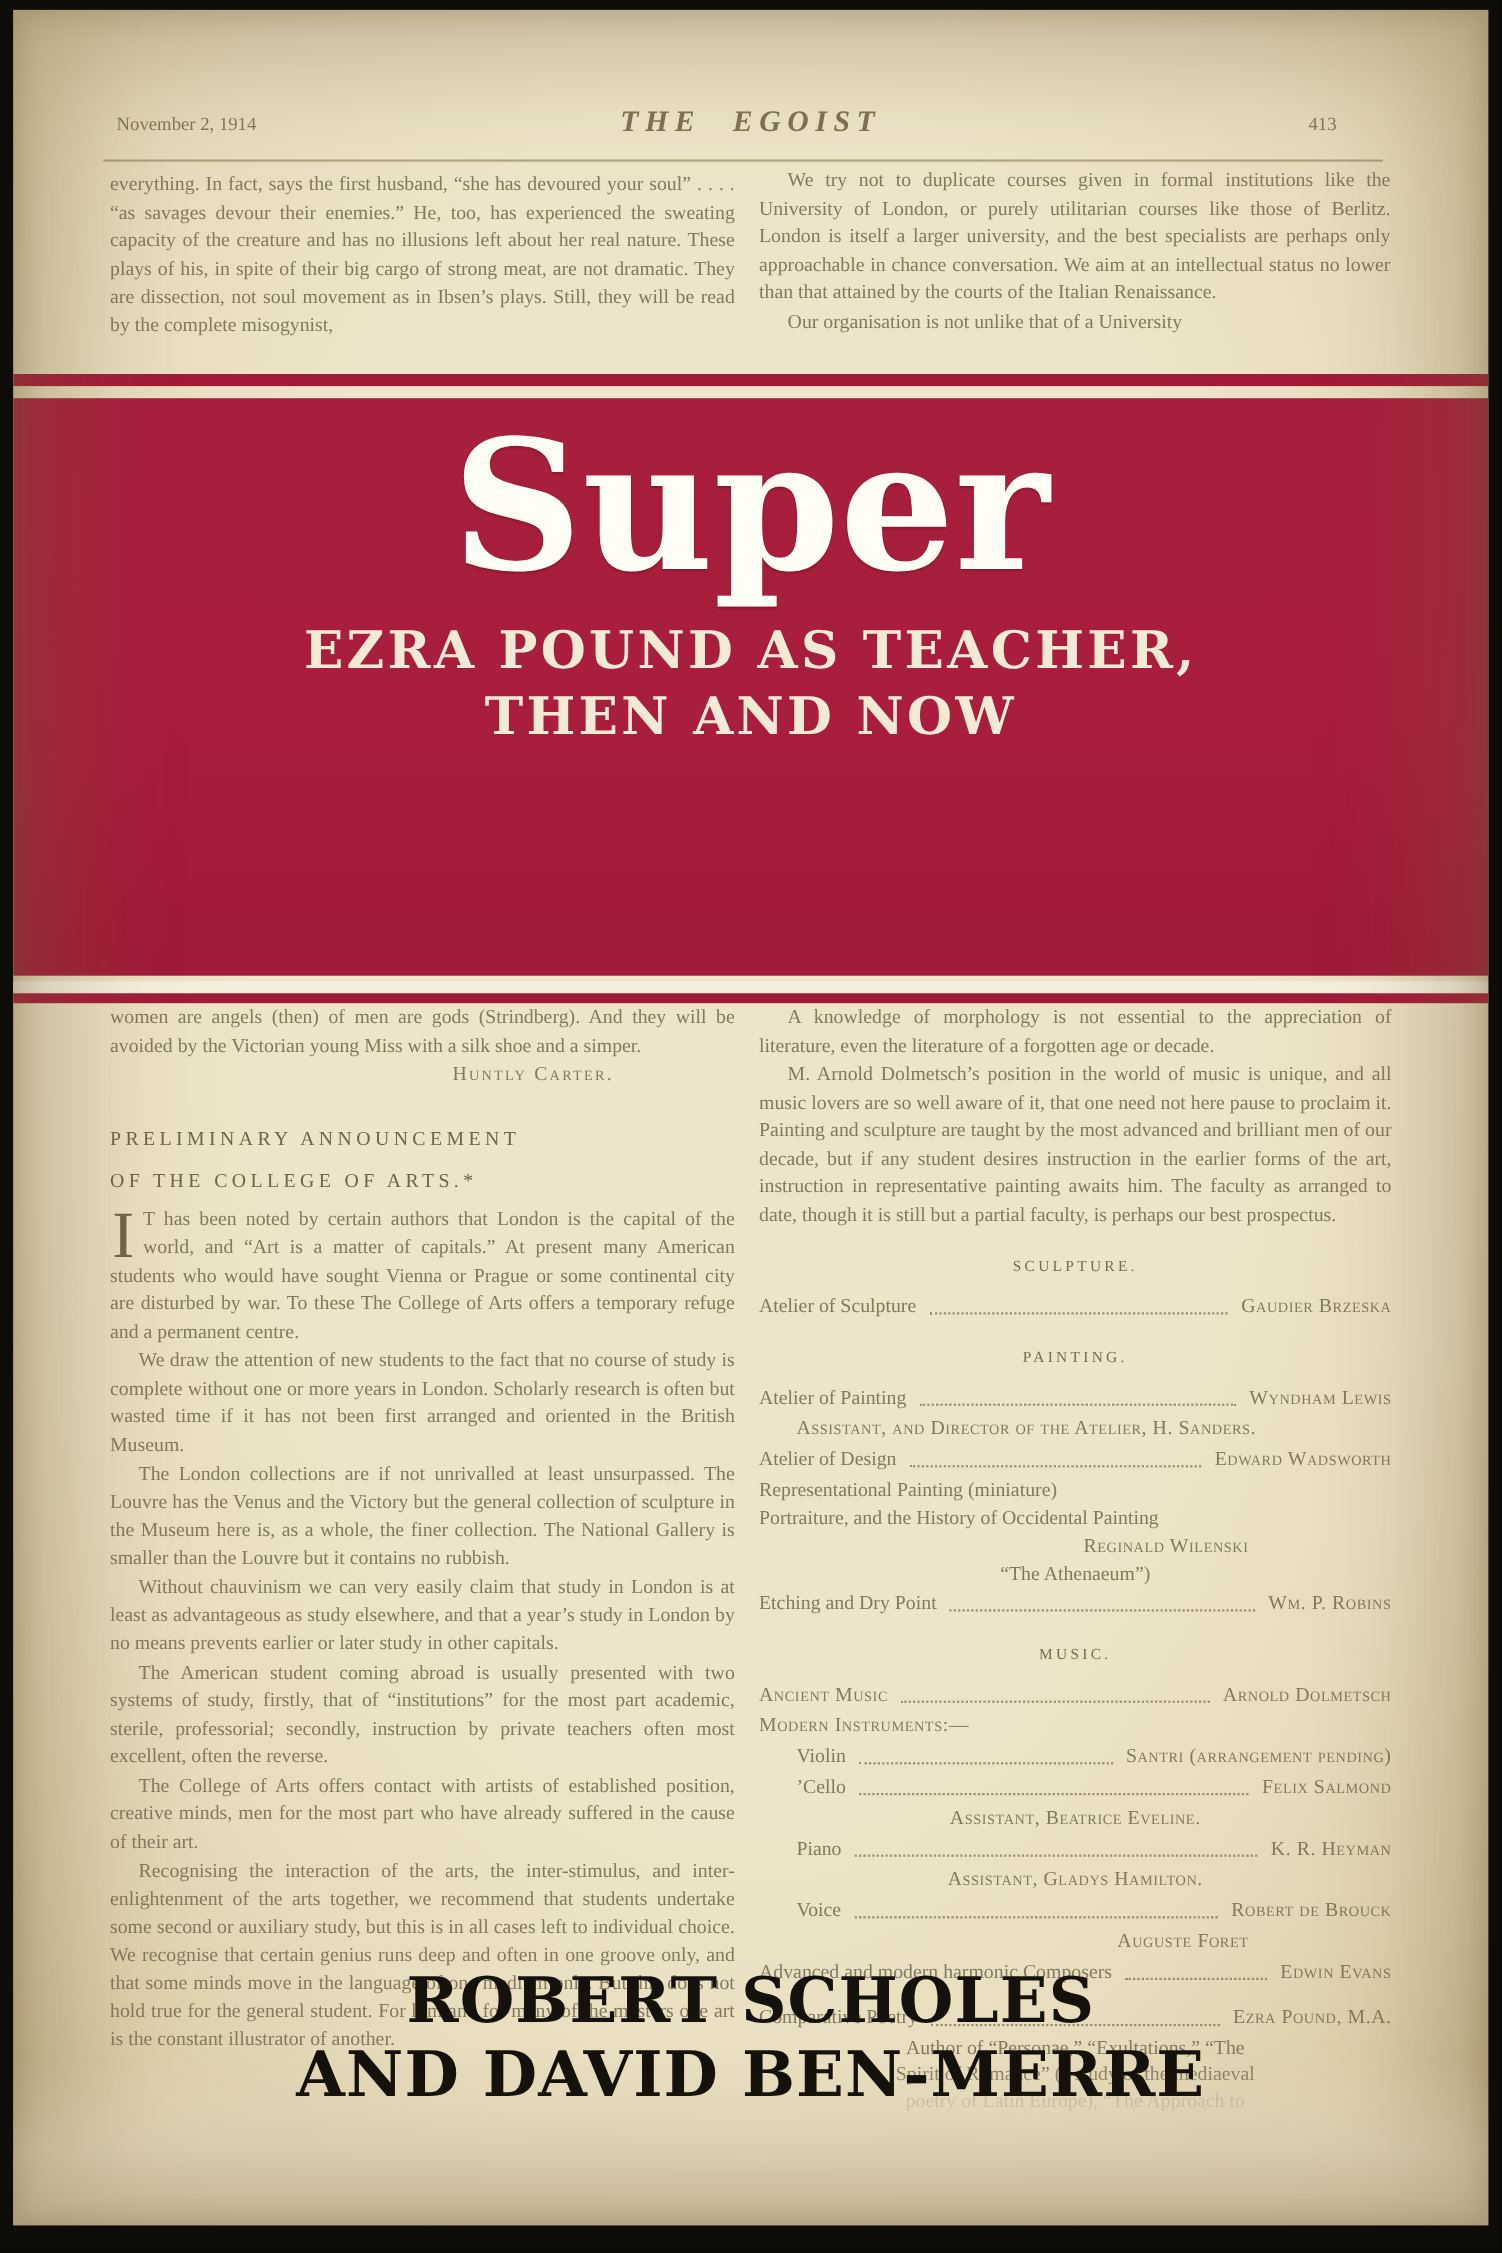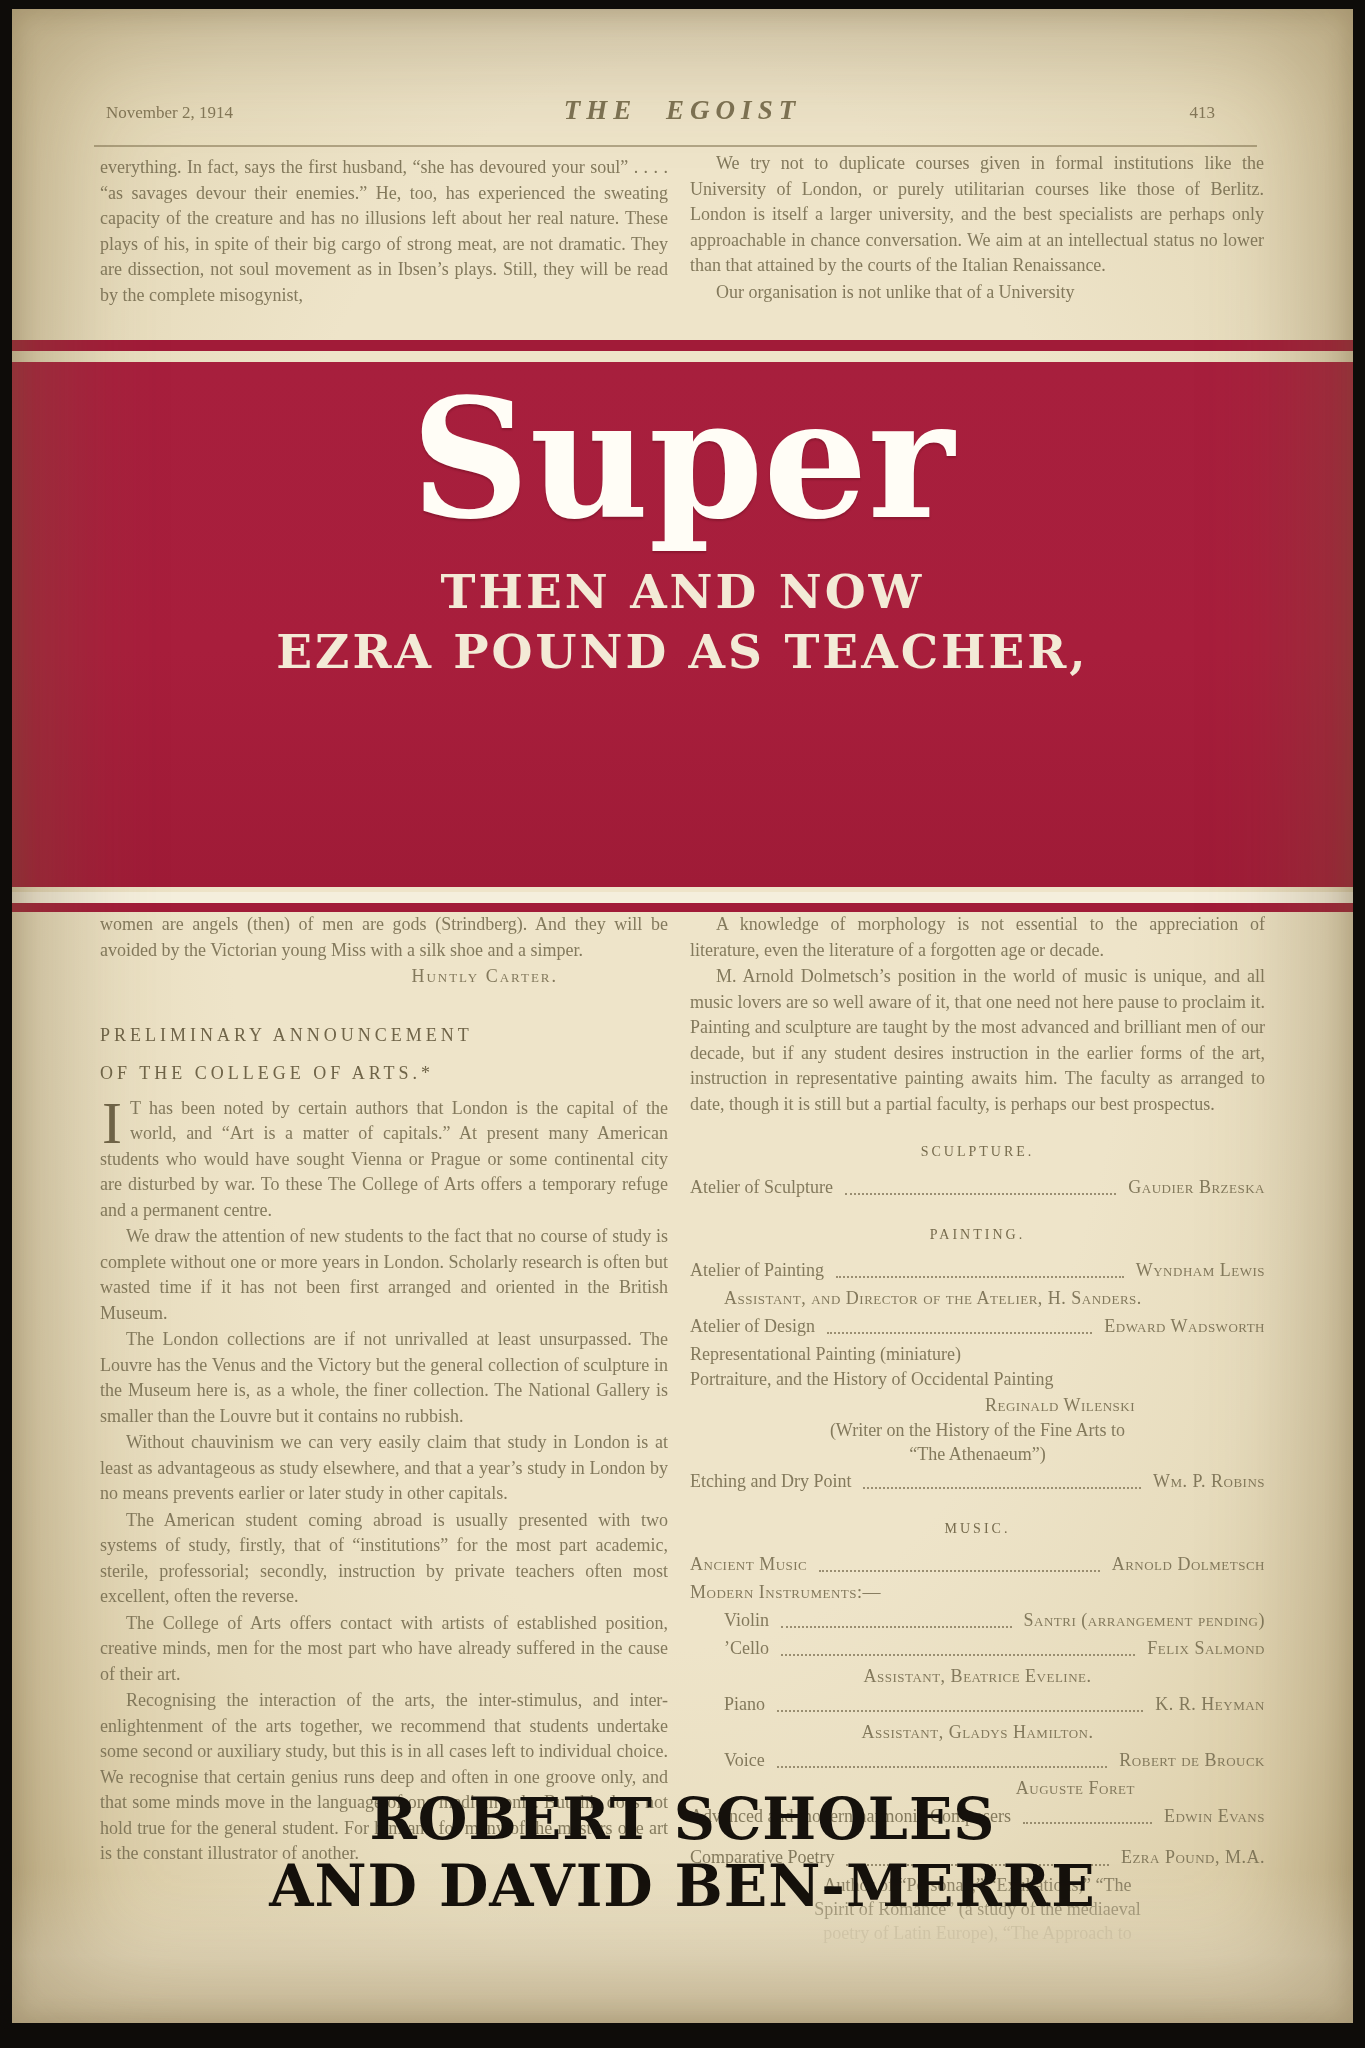--- a/index.html
+++ b/index.html
@@ -84,8 +84,8 @@
         <div>Super</div>
       </div>
       <div class="band-sub">
+        <div>EZRA POUND AS TEACHER,</div>
         <div>THEN AND NOW</div>
-        <div>EZRA POUND AS TEACHER,</div>
       </div>
     </div>
     <div class="band-stripe"></div>

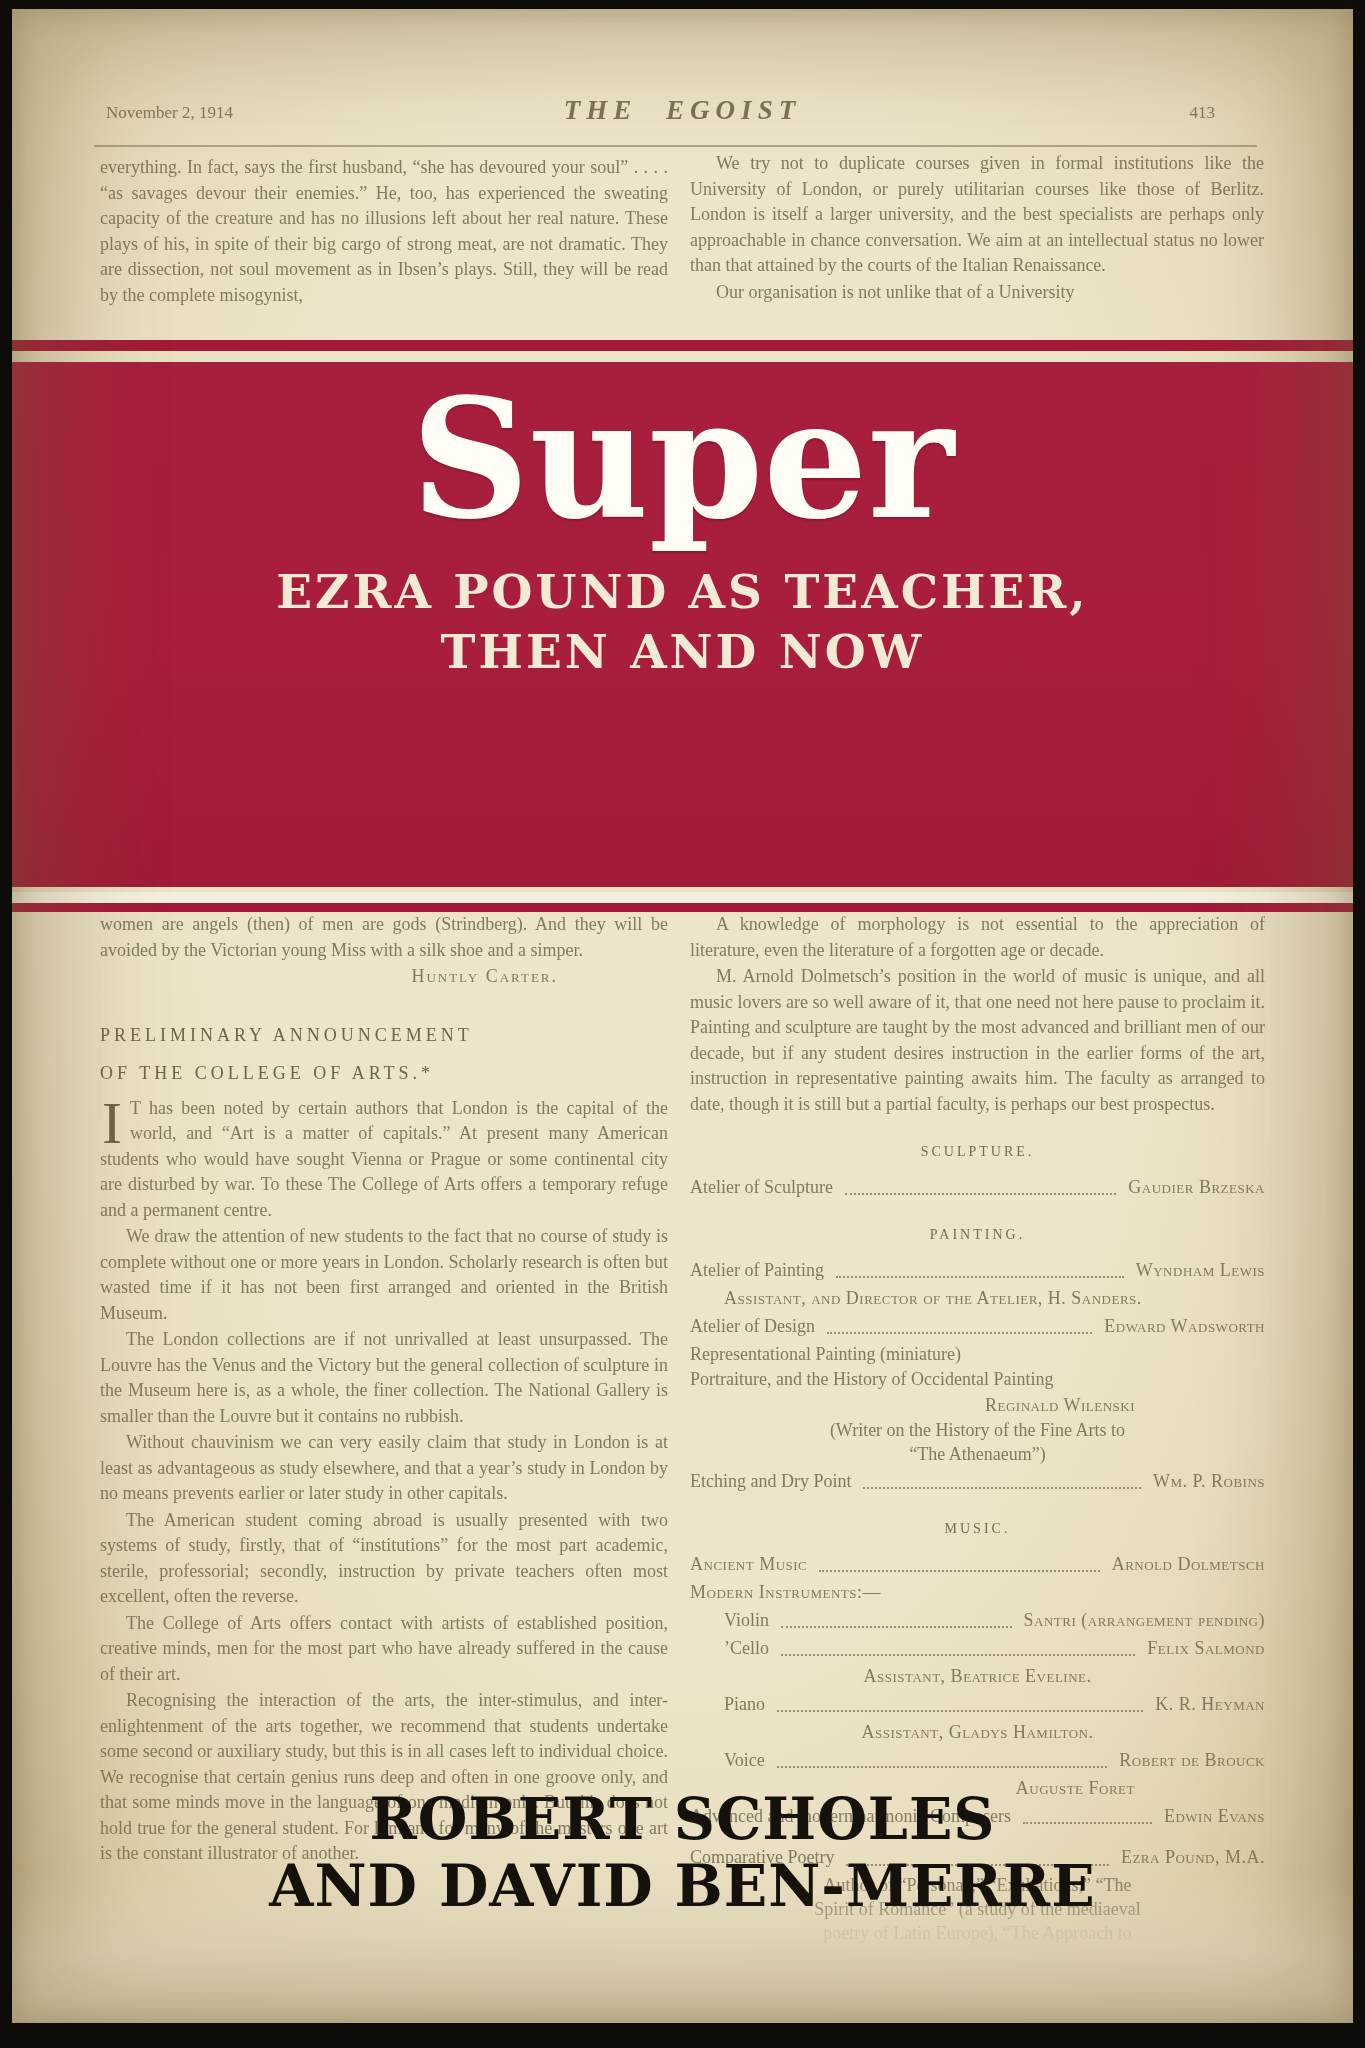--- a/index.html
+++ b/index.html
@@ -133,7 +133,6 @@
       <div>Representational Painting (miniature)</div>
       <div>Portraiture, and the History of Occidental Painting</div>
       <div class="rgt nm sc">Reginald Wilenski</div>
-      <div class="note">(Writer on the History of the Fine Arts to</div>
       <div class="note">“The Athenaeum”)</div>
       <div class="frow">
         <span class="lbl">Etching and Dry Point</span>

